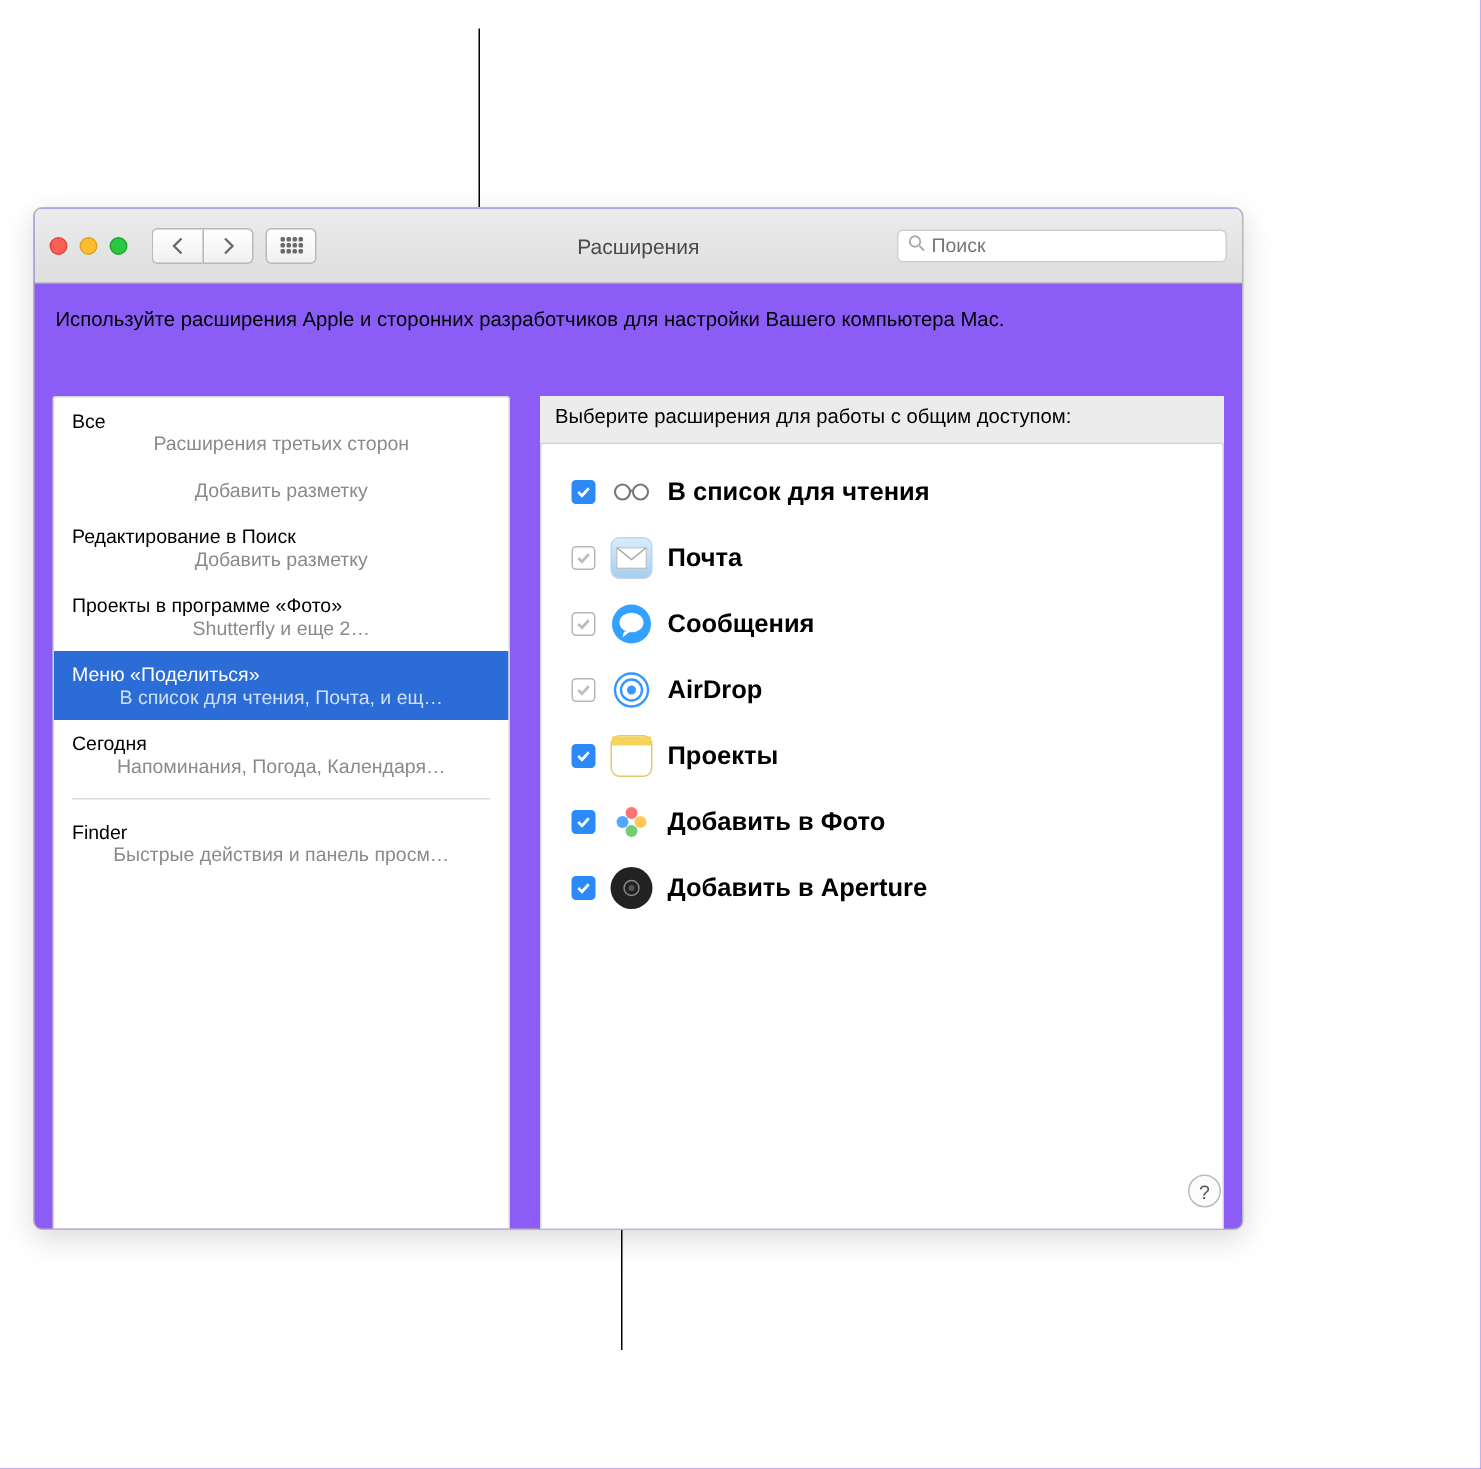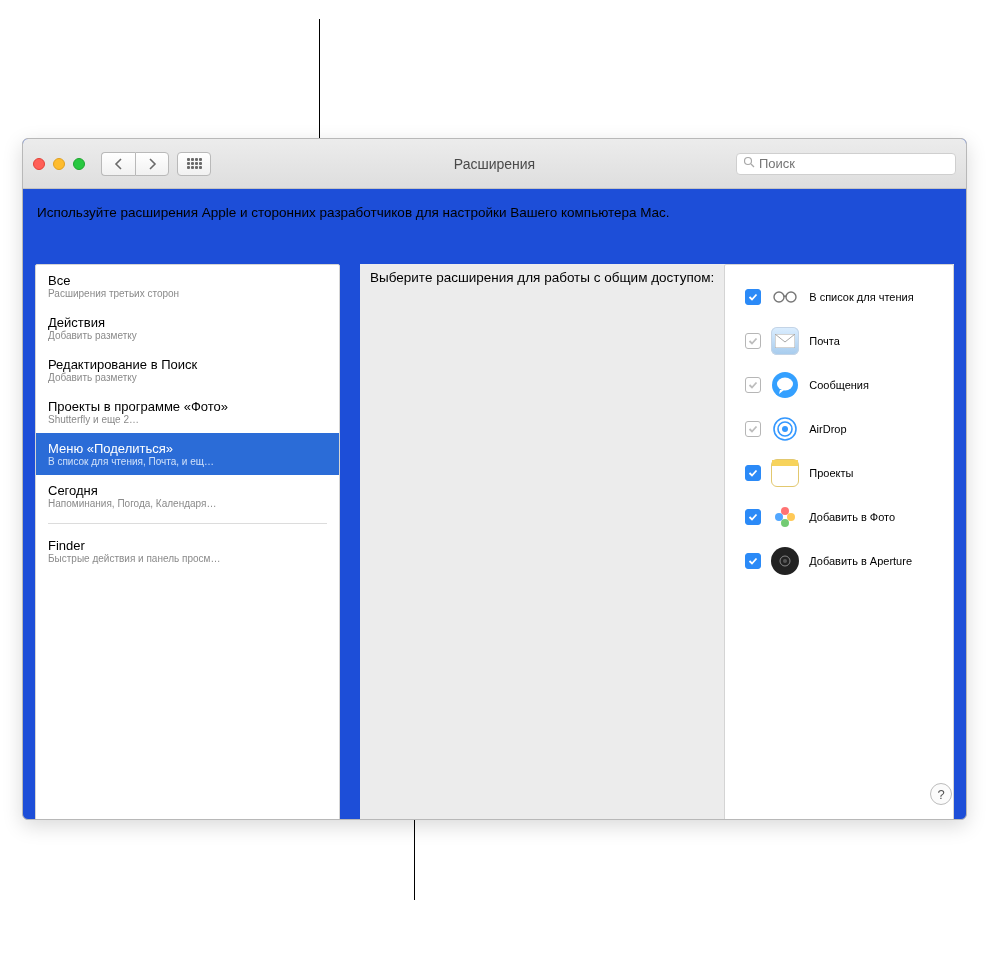--- a/index.html
+++ b/index.html
@@ -25,9 +25,9 @@
     position: absolute;
     left: 22px;
     top: 138px;
-    width: 945px;
+    width: 807px;
     height: 682px;
-    background: #1d4ed8;
+    background: #8b5cf6;
     border: 1px solid #b8b8b8;
     border-radius: 6px;
     box-shadow: 0 6px 20px rgba(0,0,0,0.15);

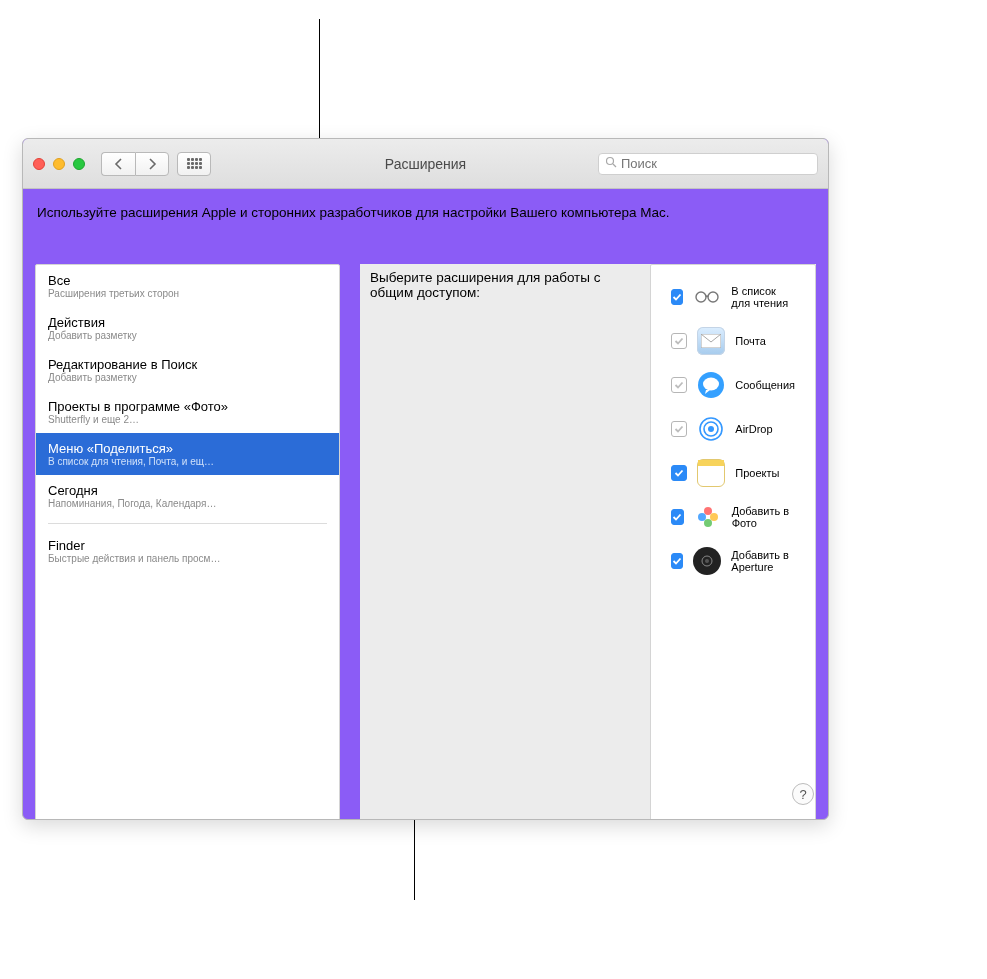--- a/index.html
+++ b/index.html
@@ -121,7 +121,7 @@
   .main {
     flex:1;
     background:#ececec;
-    display:flex; flex-direction:row;
+    display:flex; flex-direction:column;
   }
   .main-header {
     font-size:13.5px; padding: 6px 10px 10px 10px; color:#000;

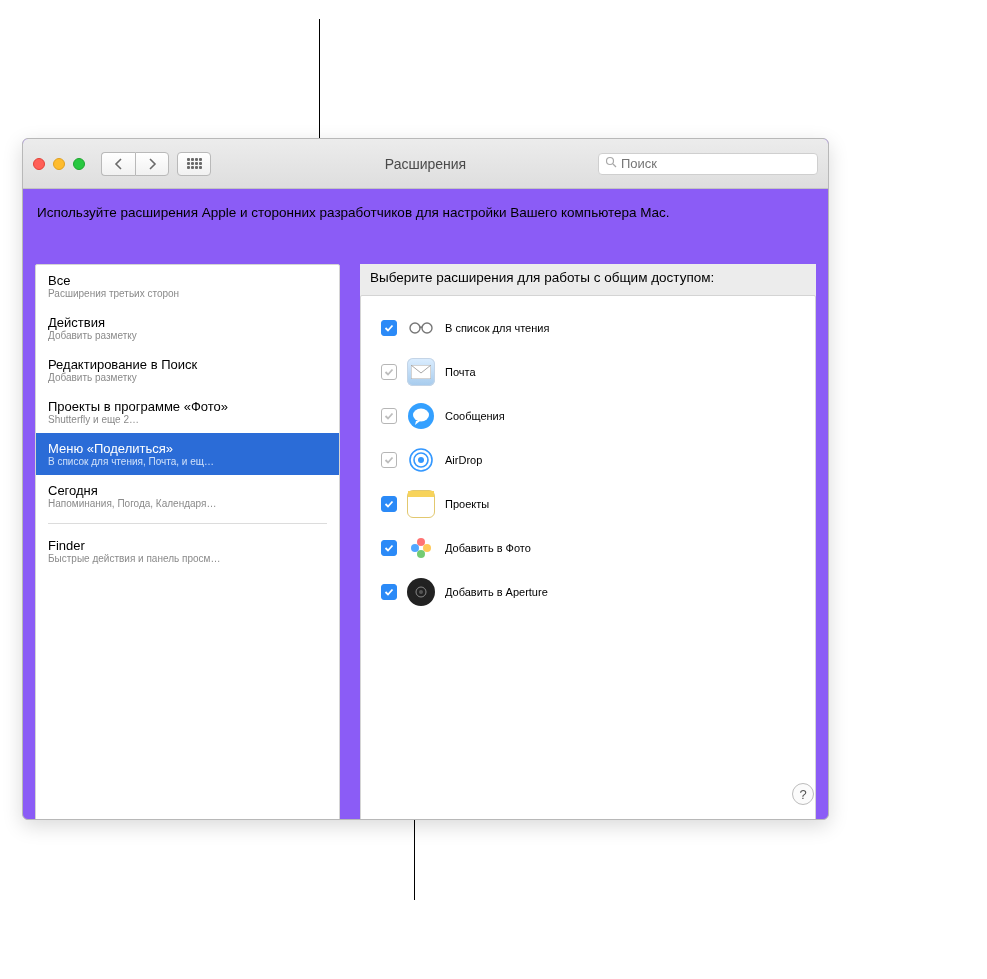--- a/index.html
+++ b/index.html
@@ -112,7 +112,7 @@
     border-bottom: 0px solid #eee;
   }
   .sb-item .sb-title { font-size:13px; color:#000;}
-  .sb-item .sb-sub { font-size:10px; color:#8a8a8a; white-space:nowrap; overflow:hidden; text-overflow:ellipsis; max-width:280px;}
+  .sb-item .sb-sub { font-size:13px; color:#8a8a8a; white-space:nowrap; overflow:hidden; text-overflow:ellipsis; max-width:280px;text-align:center;}
   .sb-item.selected { background:#2b6cd7; }
   .sb-item.selected .sb-title { color:#fff;}
   .sb-item.selected .sb-sub { color:#cfe0f9;}

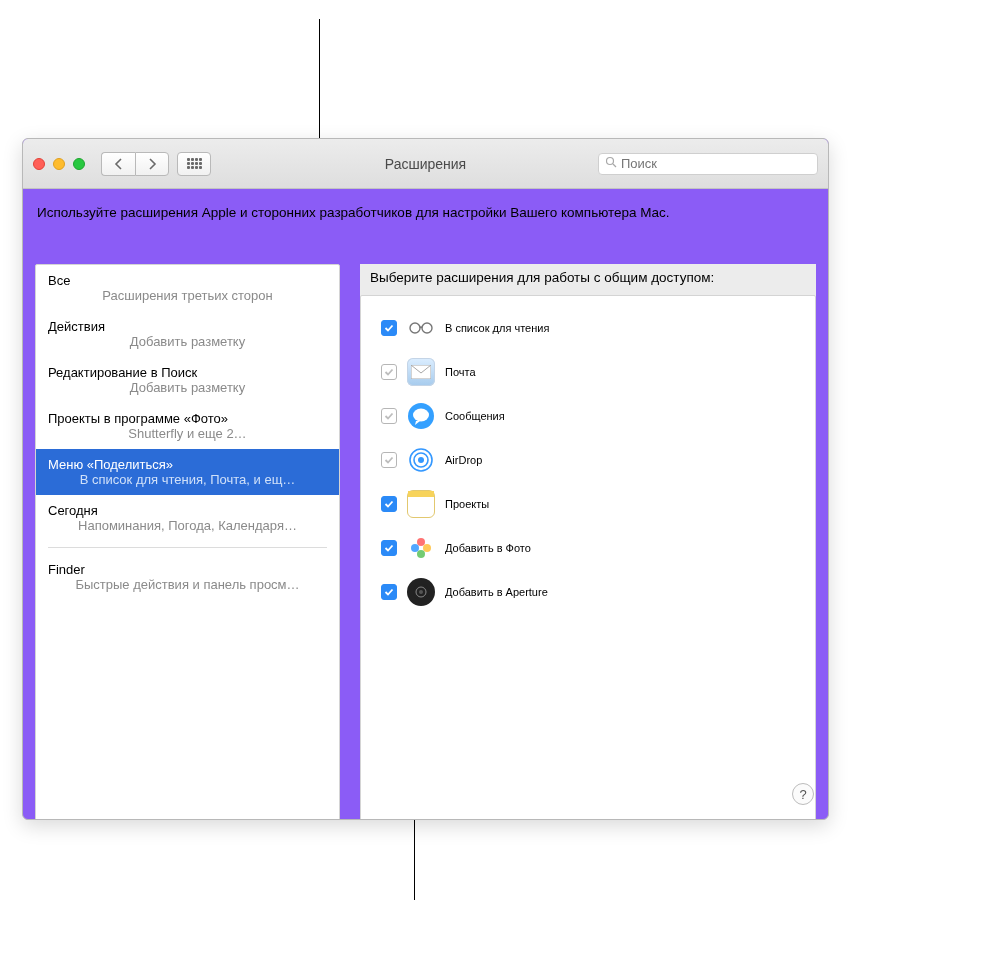--- a/index.html
+++ b/index.html
@@ -235,7 +235,6 @@
           <div class="sb-sub">Расширения третьих сторон</div>
         </div>
         <div class="sb-item">
-          <div class="sb-title">Действия</div>
           <div class="sb-sub">Добавить разметку</div>
         </div>
         <div class="sb-item">

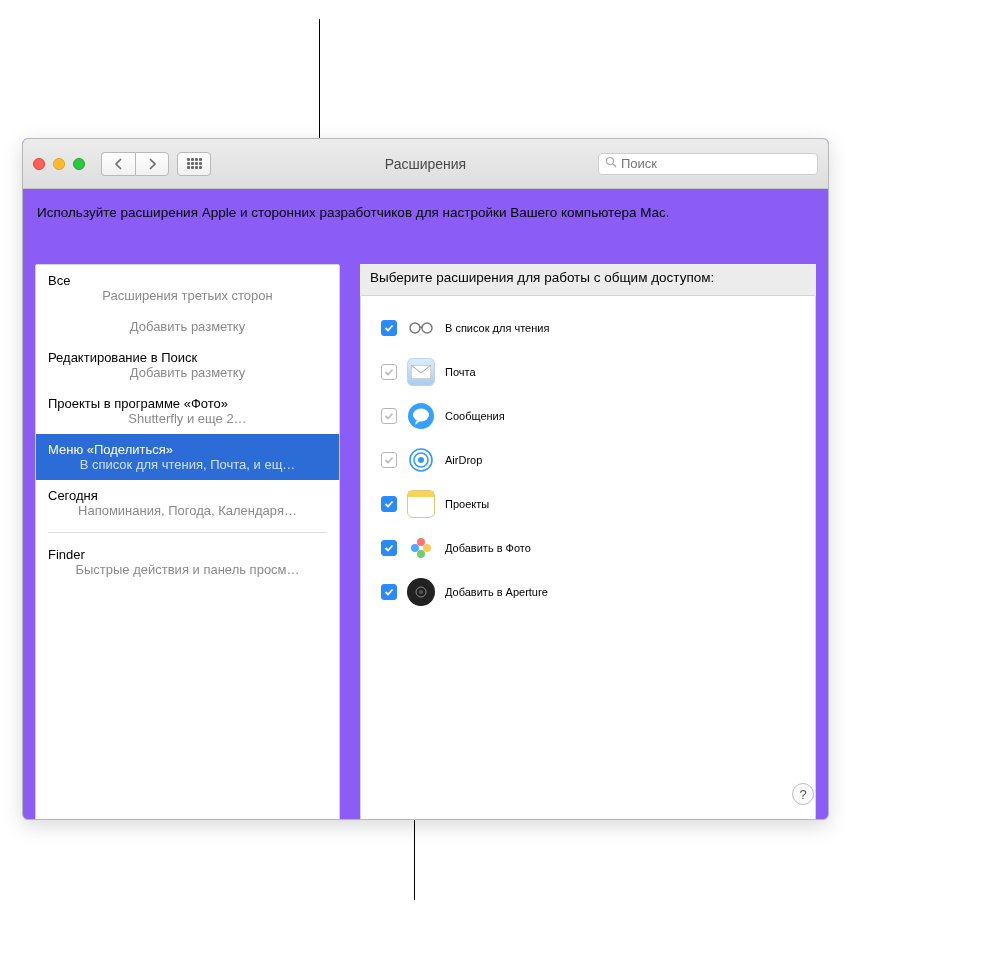--- a/index.html
+++ b/index.html
@@ -155,7 +155,7 @@
     font-size:16px;
     flex-shrink:0;
   }
-  .ext-label { font-size:11px; color:#000;}
+  .ext-label { font-size:17px; color:#000;font-weight:bold;}
 
   .help-btn {
     position:absolute; right:14px; bottom:14px;

